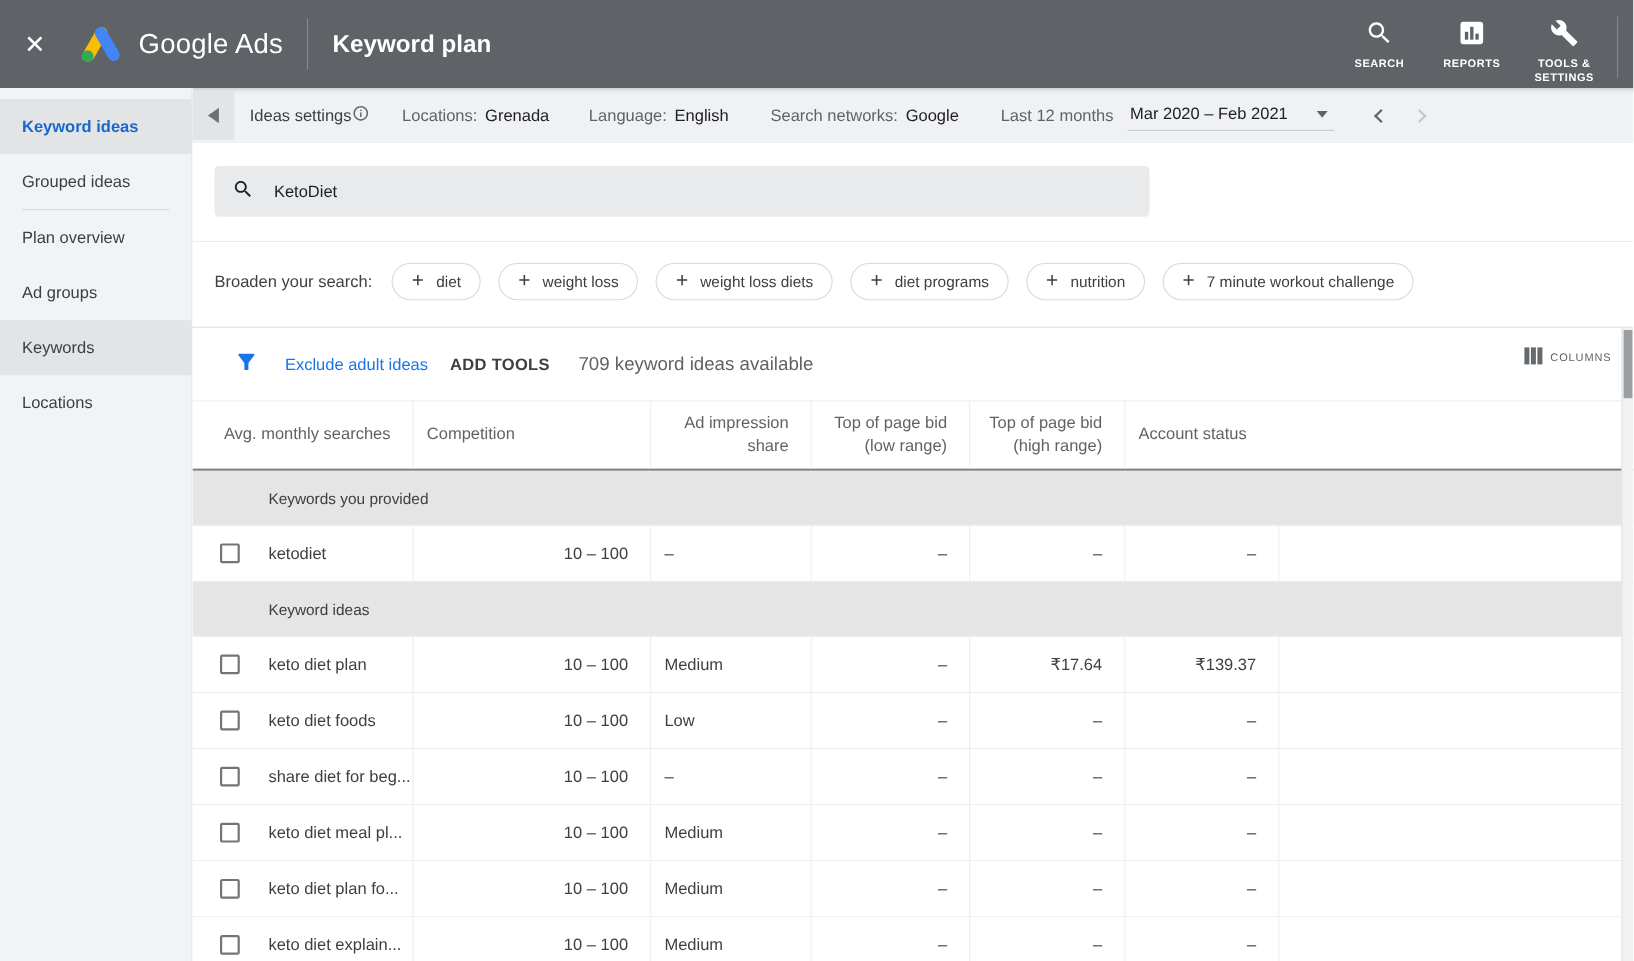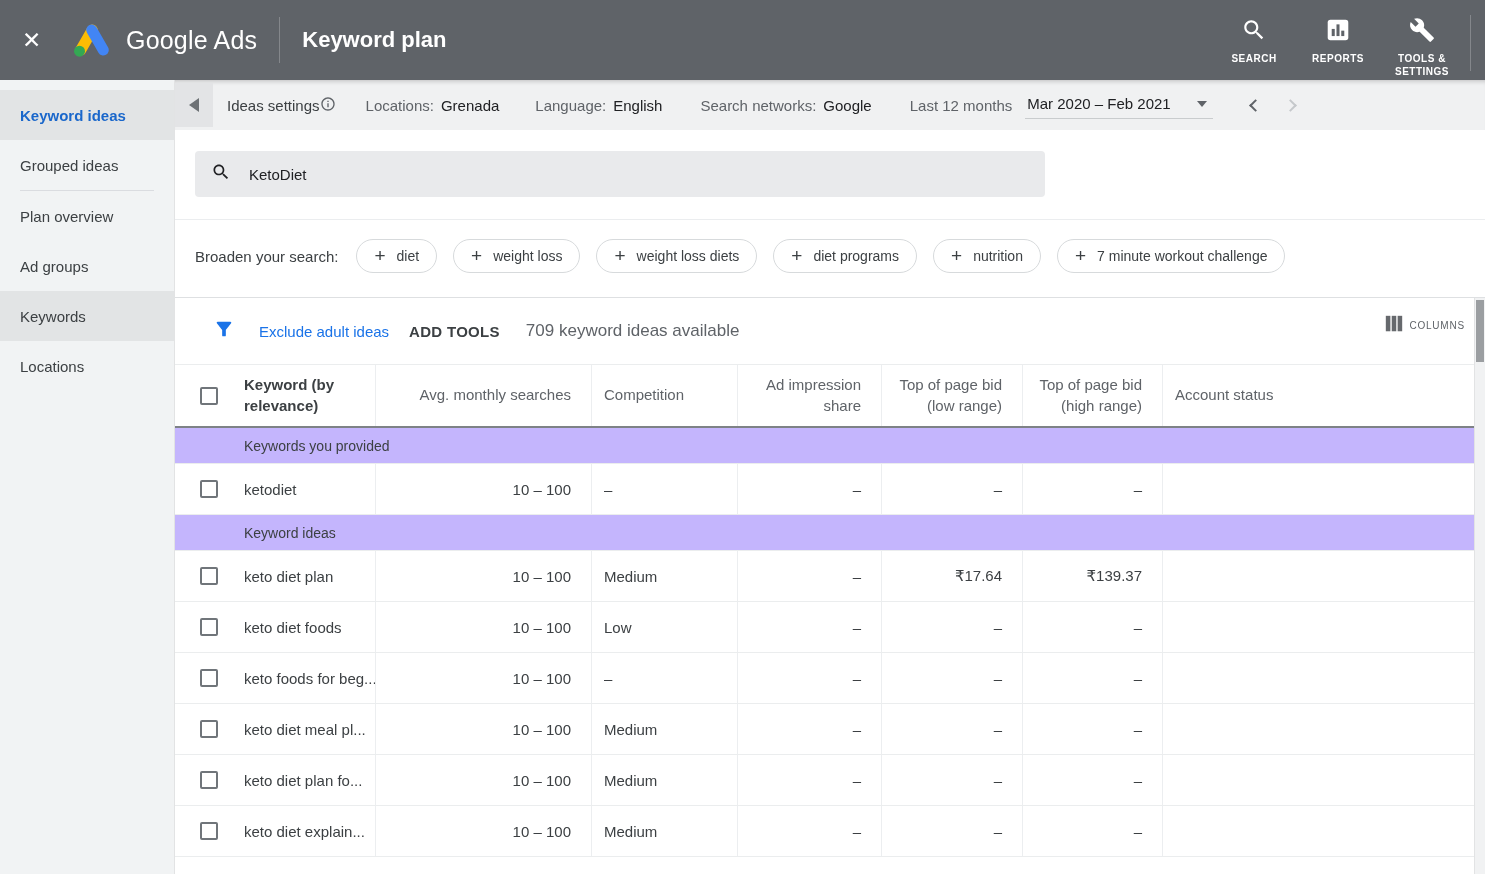--- a/index.html
+++ b/index.html
@@ -263,10 +263,6 @@
         </div>
 
         <div class="grid-row header-row">
-          <div class="h-cell h-kw">
-            <span class="checkbox"></span>
-            <span class="h-kw-label">Keyword (by relevance)</span>
-          </div>
           <div class="h-cell right">
               <span>Avg. monthly searches</span>
             </div>

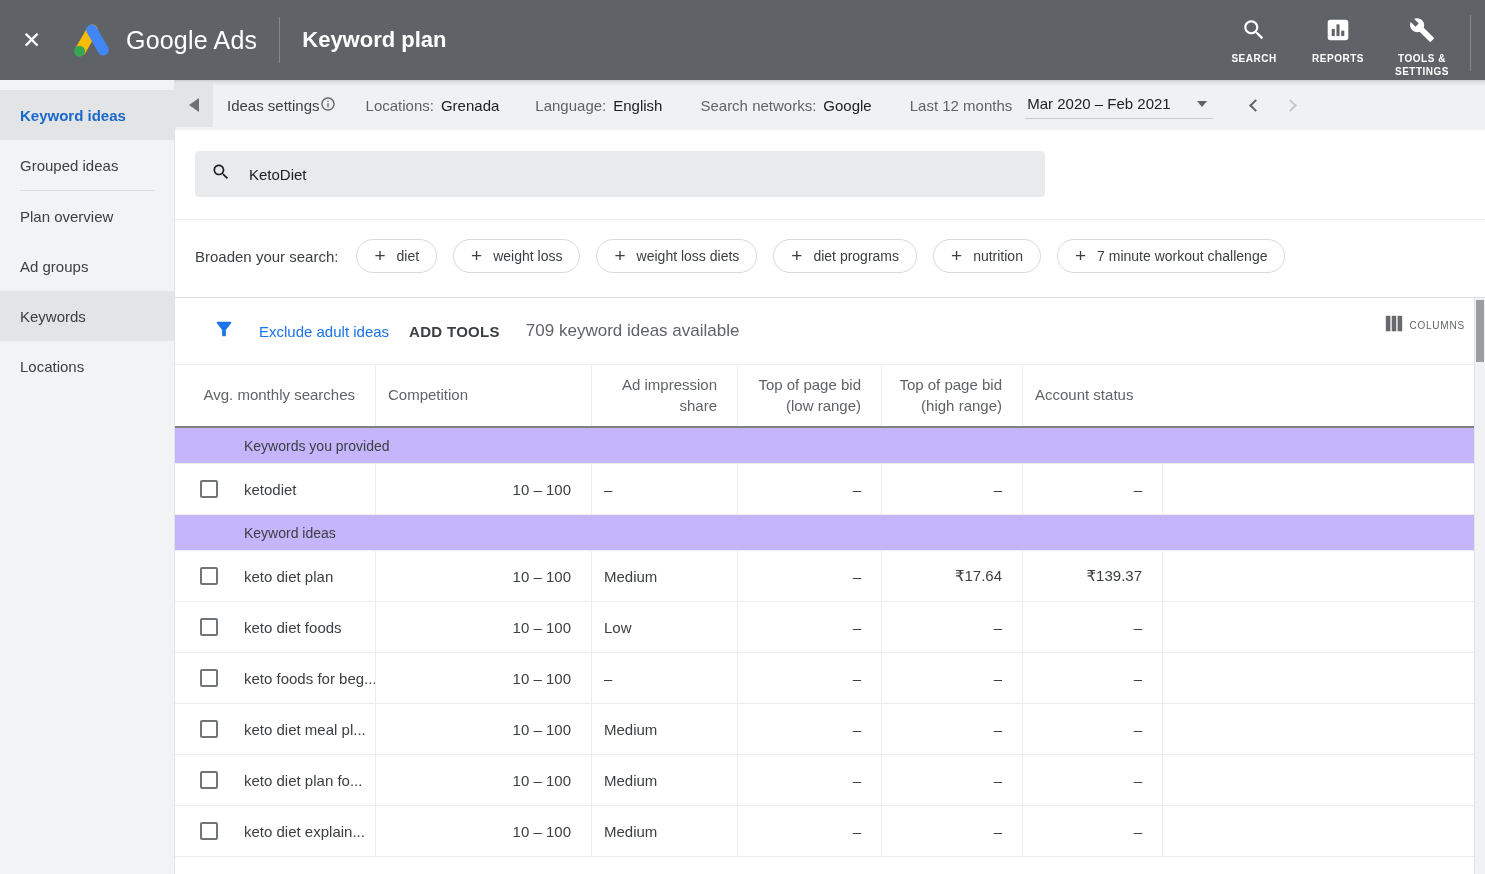--- a/index.html
+++ b/index.html
@@ -77,7 +77,7 @@
   .h-kw { padding-left:25px; gap:26px; font-weight:700; color:#3c4043; }
   .h-kw .h-kw-label { width:116px; }
 
-  .section-row { height:36px; background:#c4b5fd; border-bottom:1px solid #ebedee; display:flex; align-items:center; padding-left:69px; font-size:14px; color:#3c4043; }
+  .section-row { height:50px; background:#e5e5e5; border-bottom:1px solid #ebedee; display:flex; align-items:center; padding-left:69px; font-size:14px; color:#3c4043; }
   .data-row { height:51px; border-bottom:1px solid #ebedee; background:#fff; }
   .d-cell { display:flex; align-items:center; height:100%; font-size:15px; color:#3c4043; border-right:1px solid #eceef0; overflow:hidden; }
   .d-cell:last-child { border-right:none; }

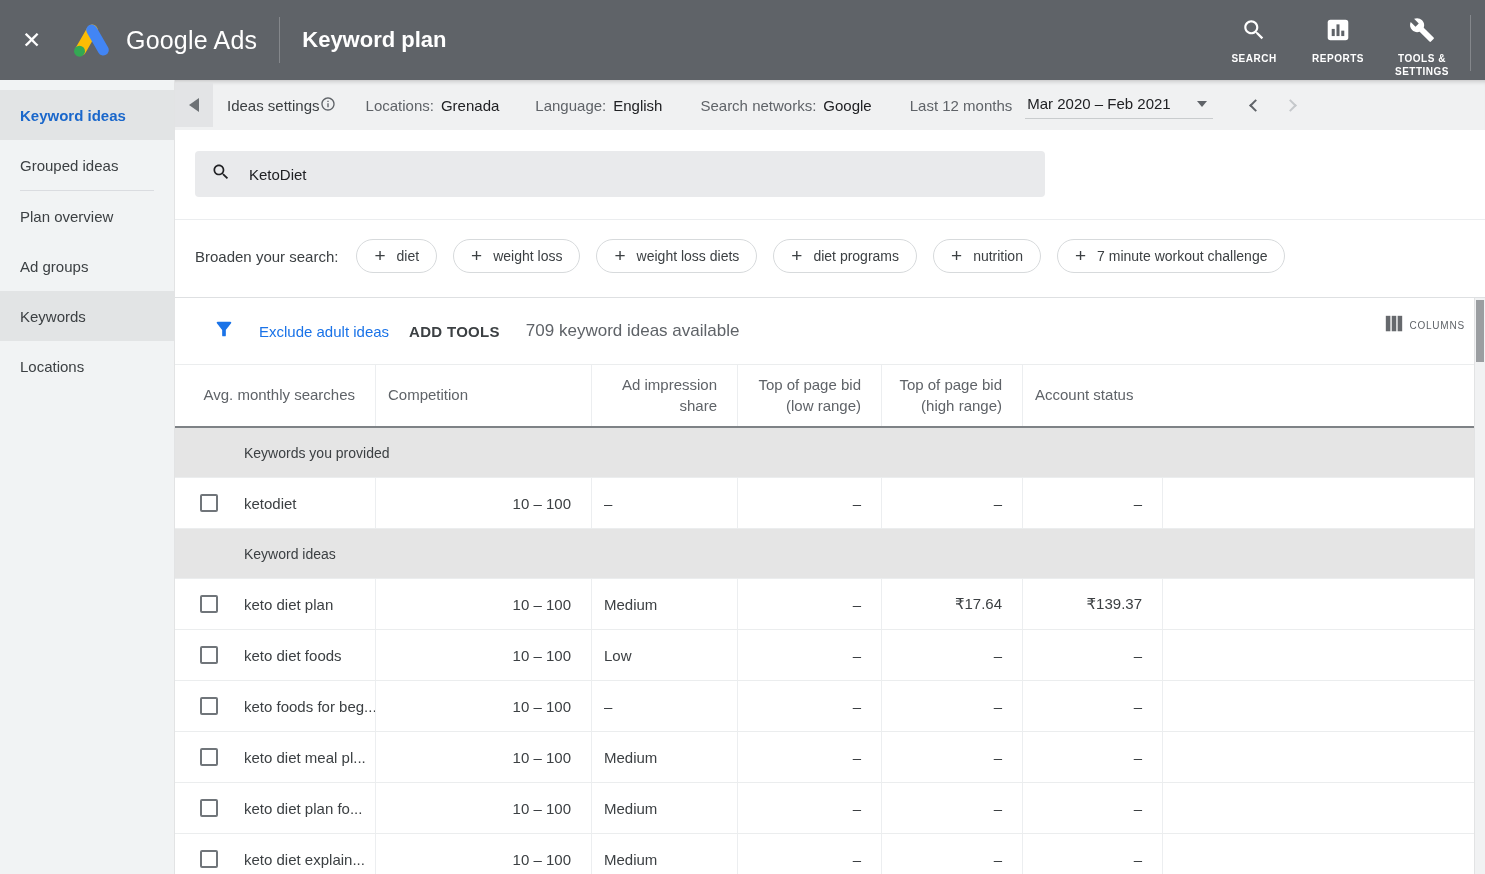--- a/index.html
+++ b/index.html
@@ -359,7 +359,7 @@
             <div class="grid-row data-row">
               <div class="d-cell d-kw">
                 <div class="checkbox"></div>
-                <div class="kw-text">keto foods for beg...</div>
+                <div class="kw-text">share diet for beg...</div>
               </div>
               <div class="d-cell right">
                 <div class="">10 – 100</div>

